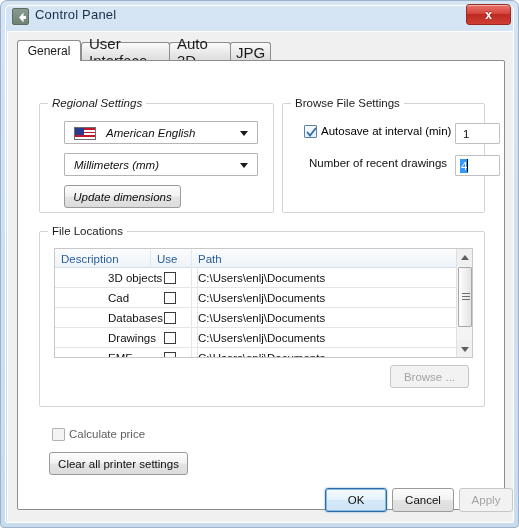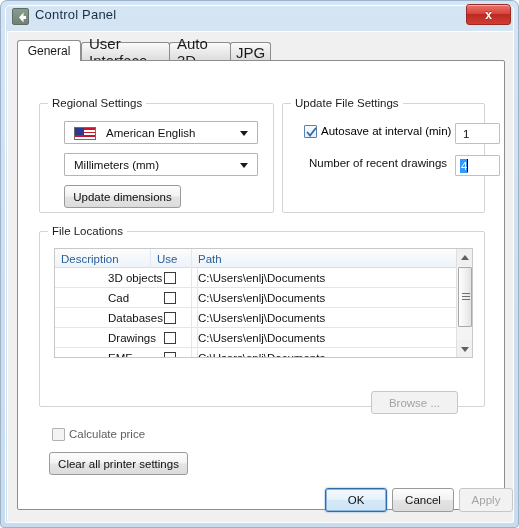--- a/index.html
+++ b/index.html
@@ -363,7 +363,7 @@
 
     <div class="tabpanel">
 
-      <div class="group" style="left:21px; top:42px; width:235px; height:110px;">
+      <div class="group" style="left:21px; top:42px; width:235px; height:110px;font-style:italic;">
         <div class="legend">Regional Settings</div>
 
         <div class="combo" style="left:24px; top:17px; width:194px;">

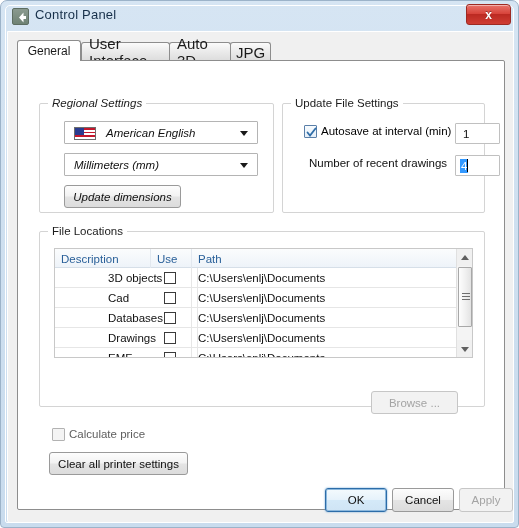--- a/index.html
+++ b/index.html
@@ -384,7 +384,7 @@
       </div>
 
       <div class="group" style="left:264px; top:42px; width:203px; height:110px;">
-        <div class="legend">Update File Settings</div>
+        <div class="legend">Browse File Settings</div>
 
         <div class="cb checked" style="left:21px; top:21px;">
           <svg width="11" height="11" viewBox="0 0 11 11">

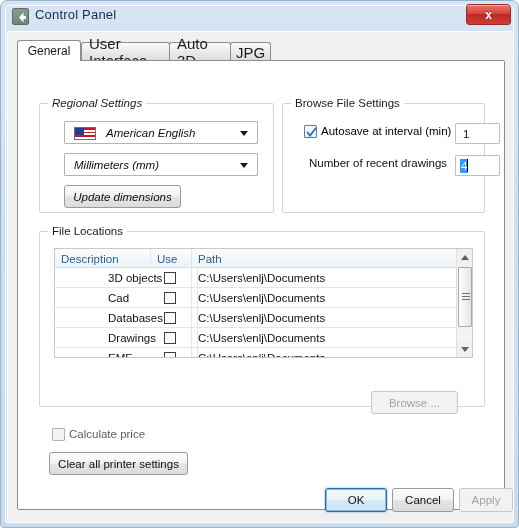--- a/index.html
+++ b/index.html
@@ -464,7 +464,7 @@
           </div>
         </div>
 
-        <div class="btn disabled" style="left:331px; top:133px; width:87px;margin-top:26px;">Browse ...</div>
+        <div class="btn disabled" style="left:350px; top:133px; width:79px;">Browse ...</div>
       </div>
 
       <div class="cb grey" style="left:34px; top:367px;"></div>

